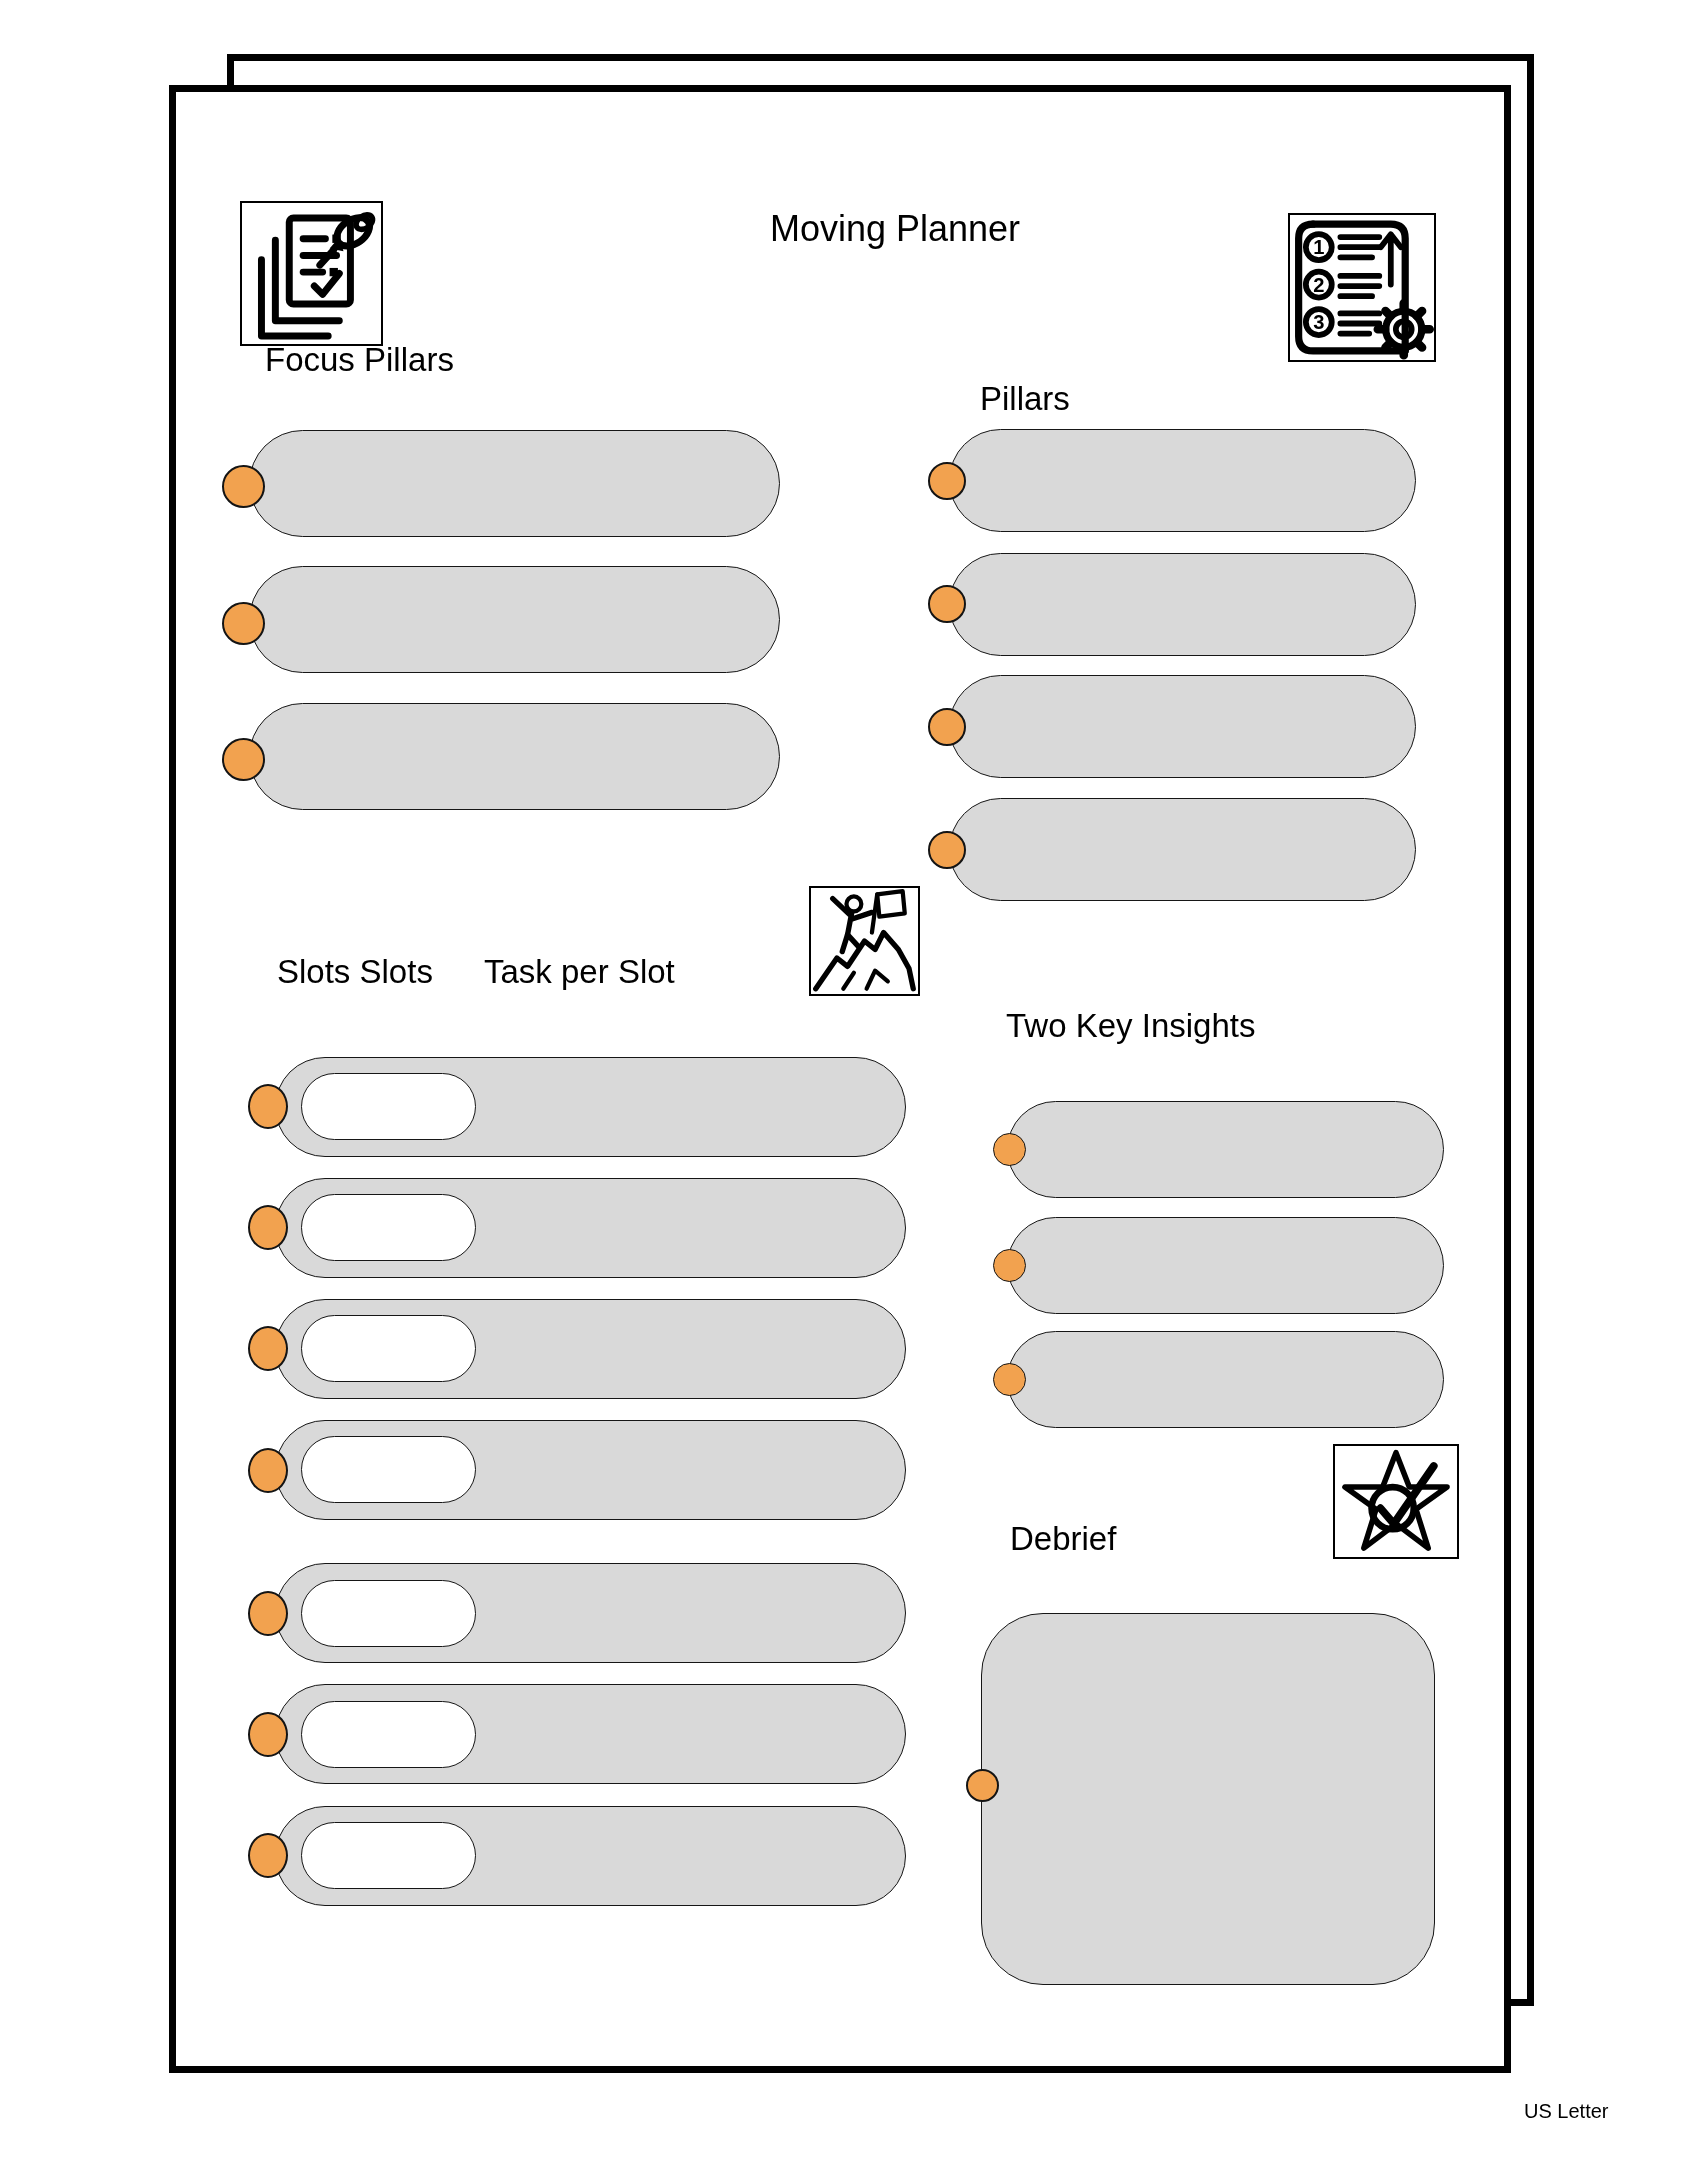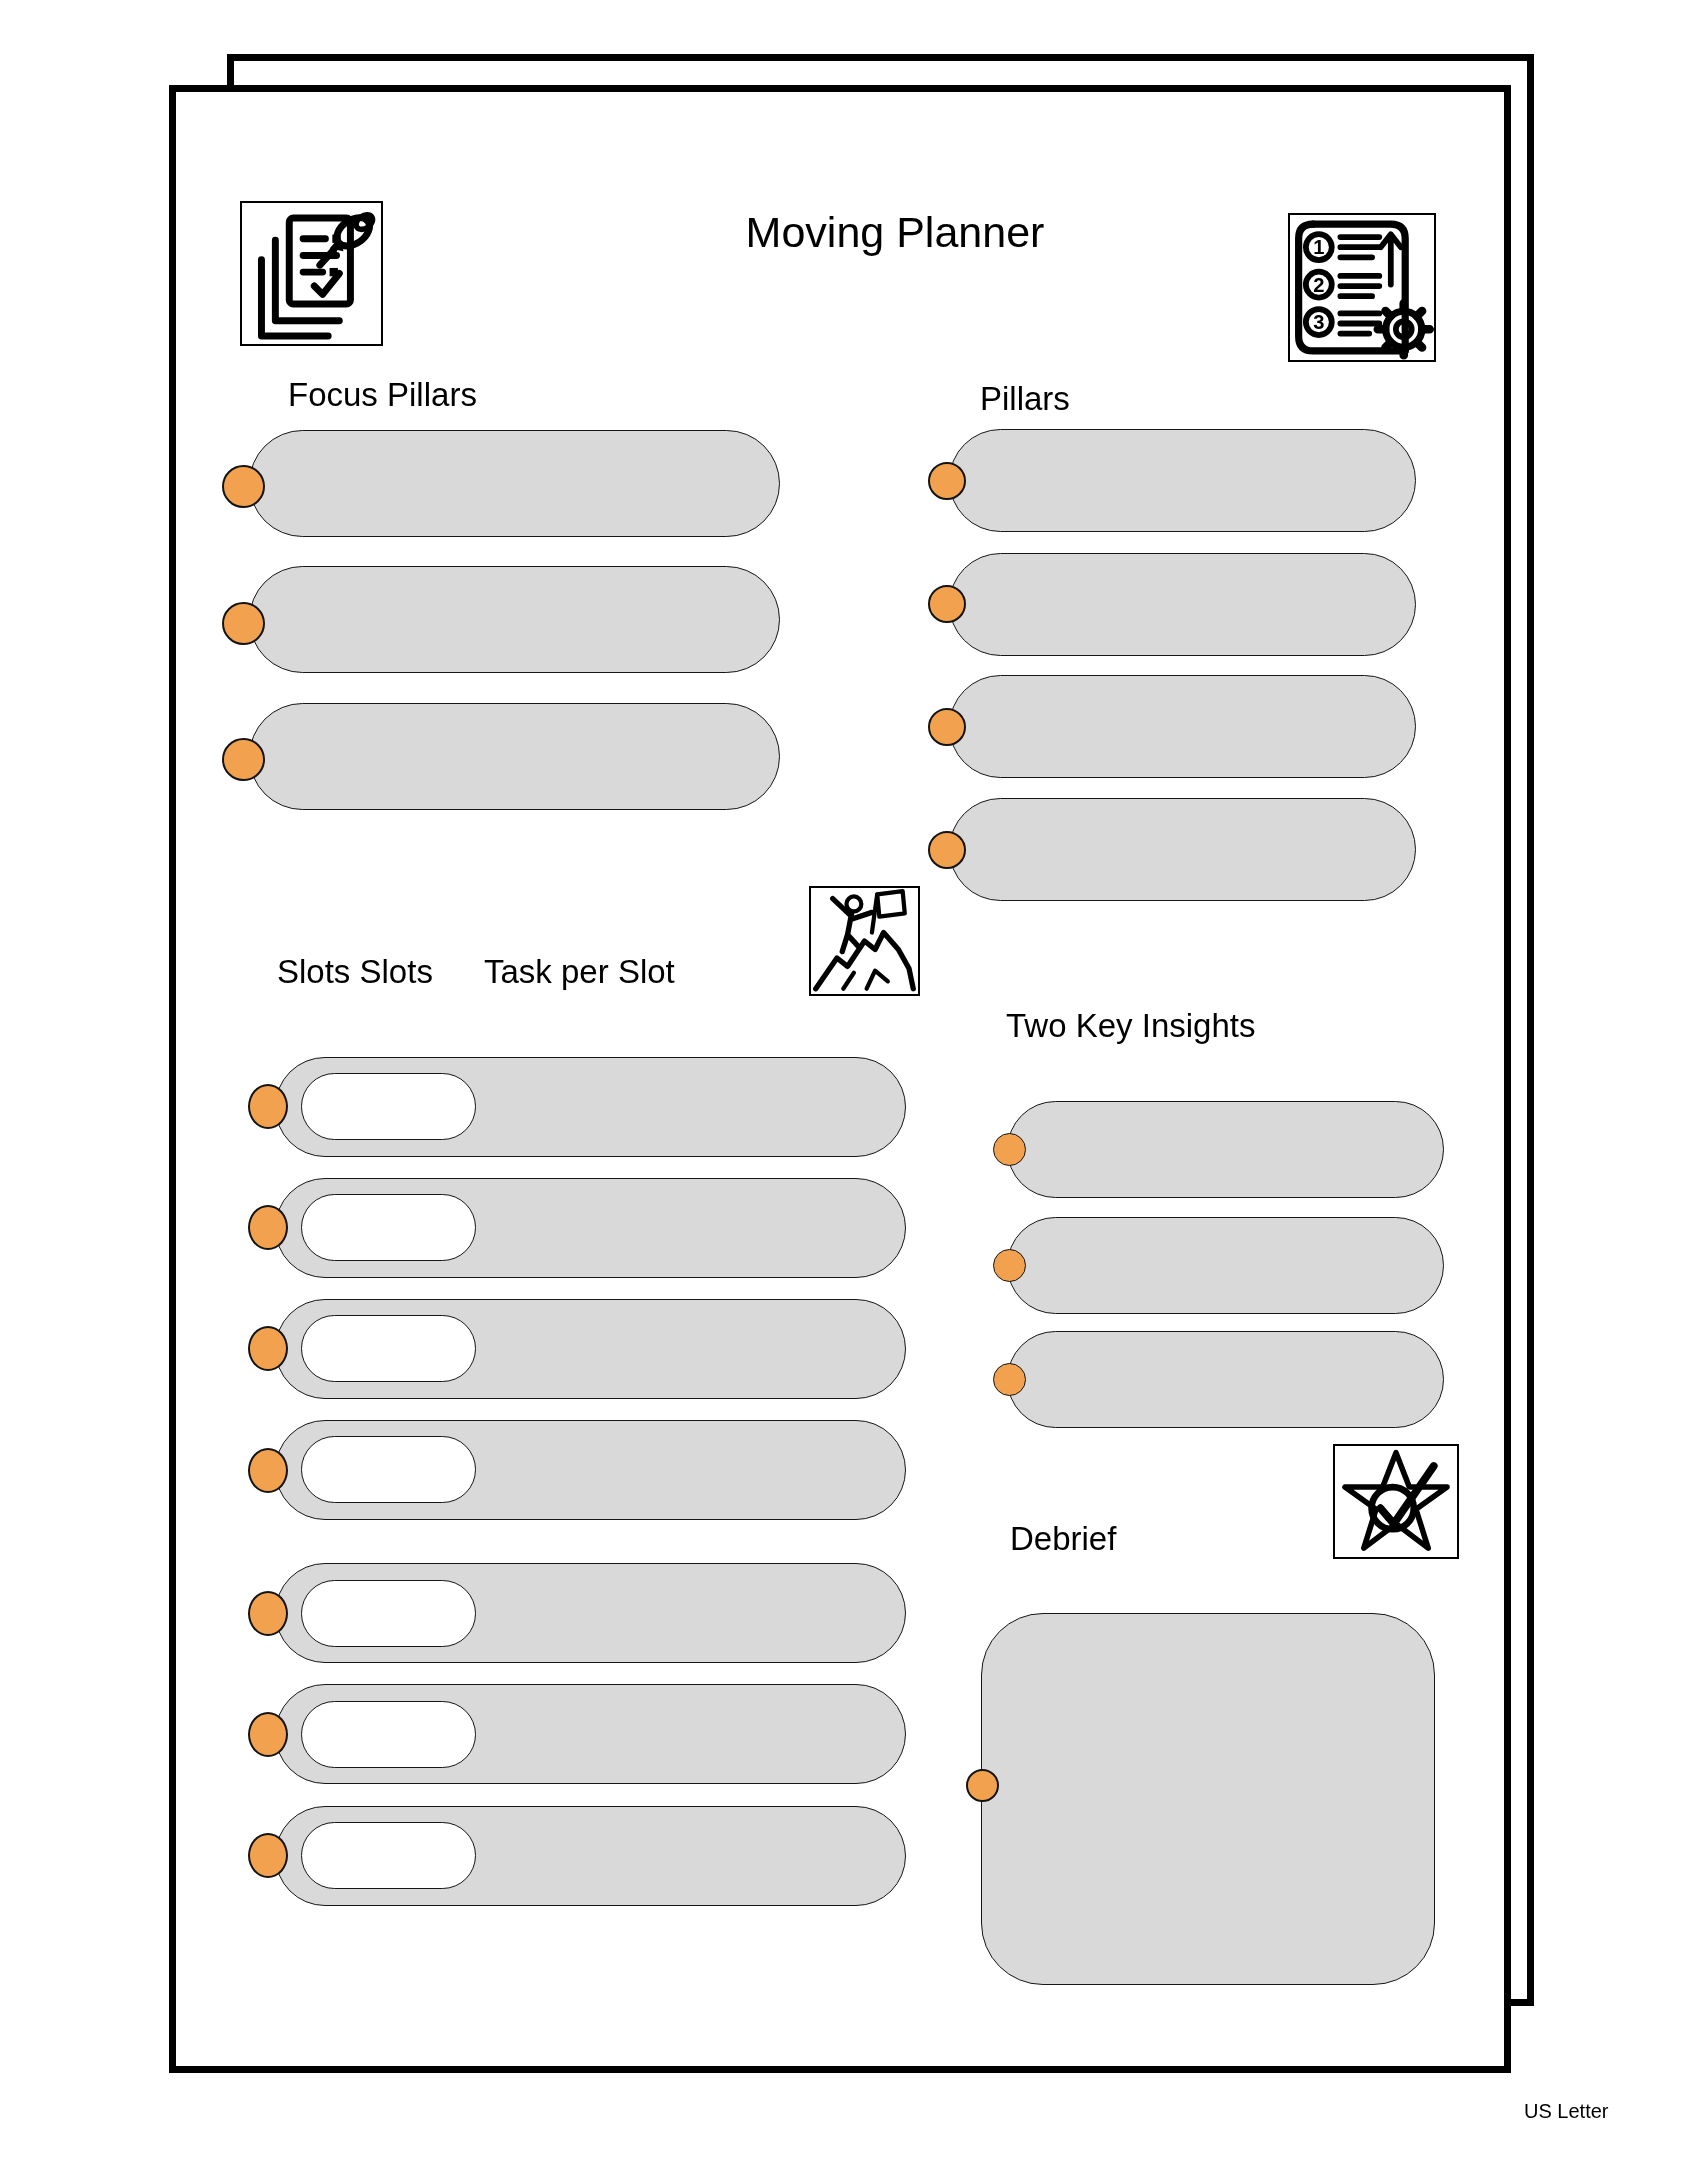--- a/index.html
+++ b/index.html
@@ -7,7 +7,7 @@
           font-family:"Liberation Sans", sans-serif;color:#000;}
   .sheet{position:absolute;background:#fff;border:7.8px solid #000;box-sizing:border-box;}
   .label{position:absolute;font-size:33px;color:#000;white-space:nowrap;}
-  .title{position:absolute;font-size:43px;text-align:center;white-space:nowrap;}
+  .title{position:absolute;font-size:36px;text-align:center;white-space:nowrap;}
   .pagesize{position:absolute;font-size:20px;}
   .pill{position:absolute;background:#D9D9D9;border:1.7px solid #161616;box-sizing:border-box;}
   .pill.round{border-radius:864px;}

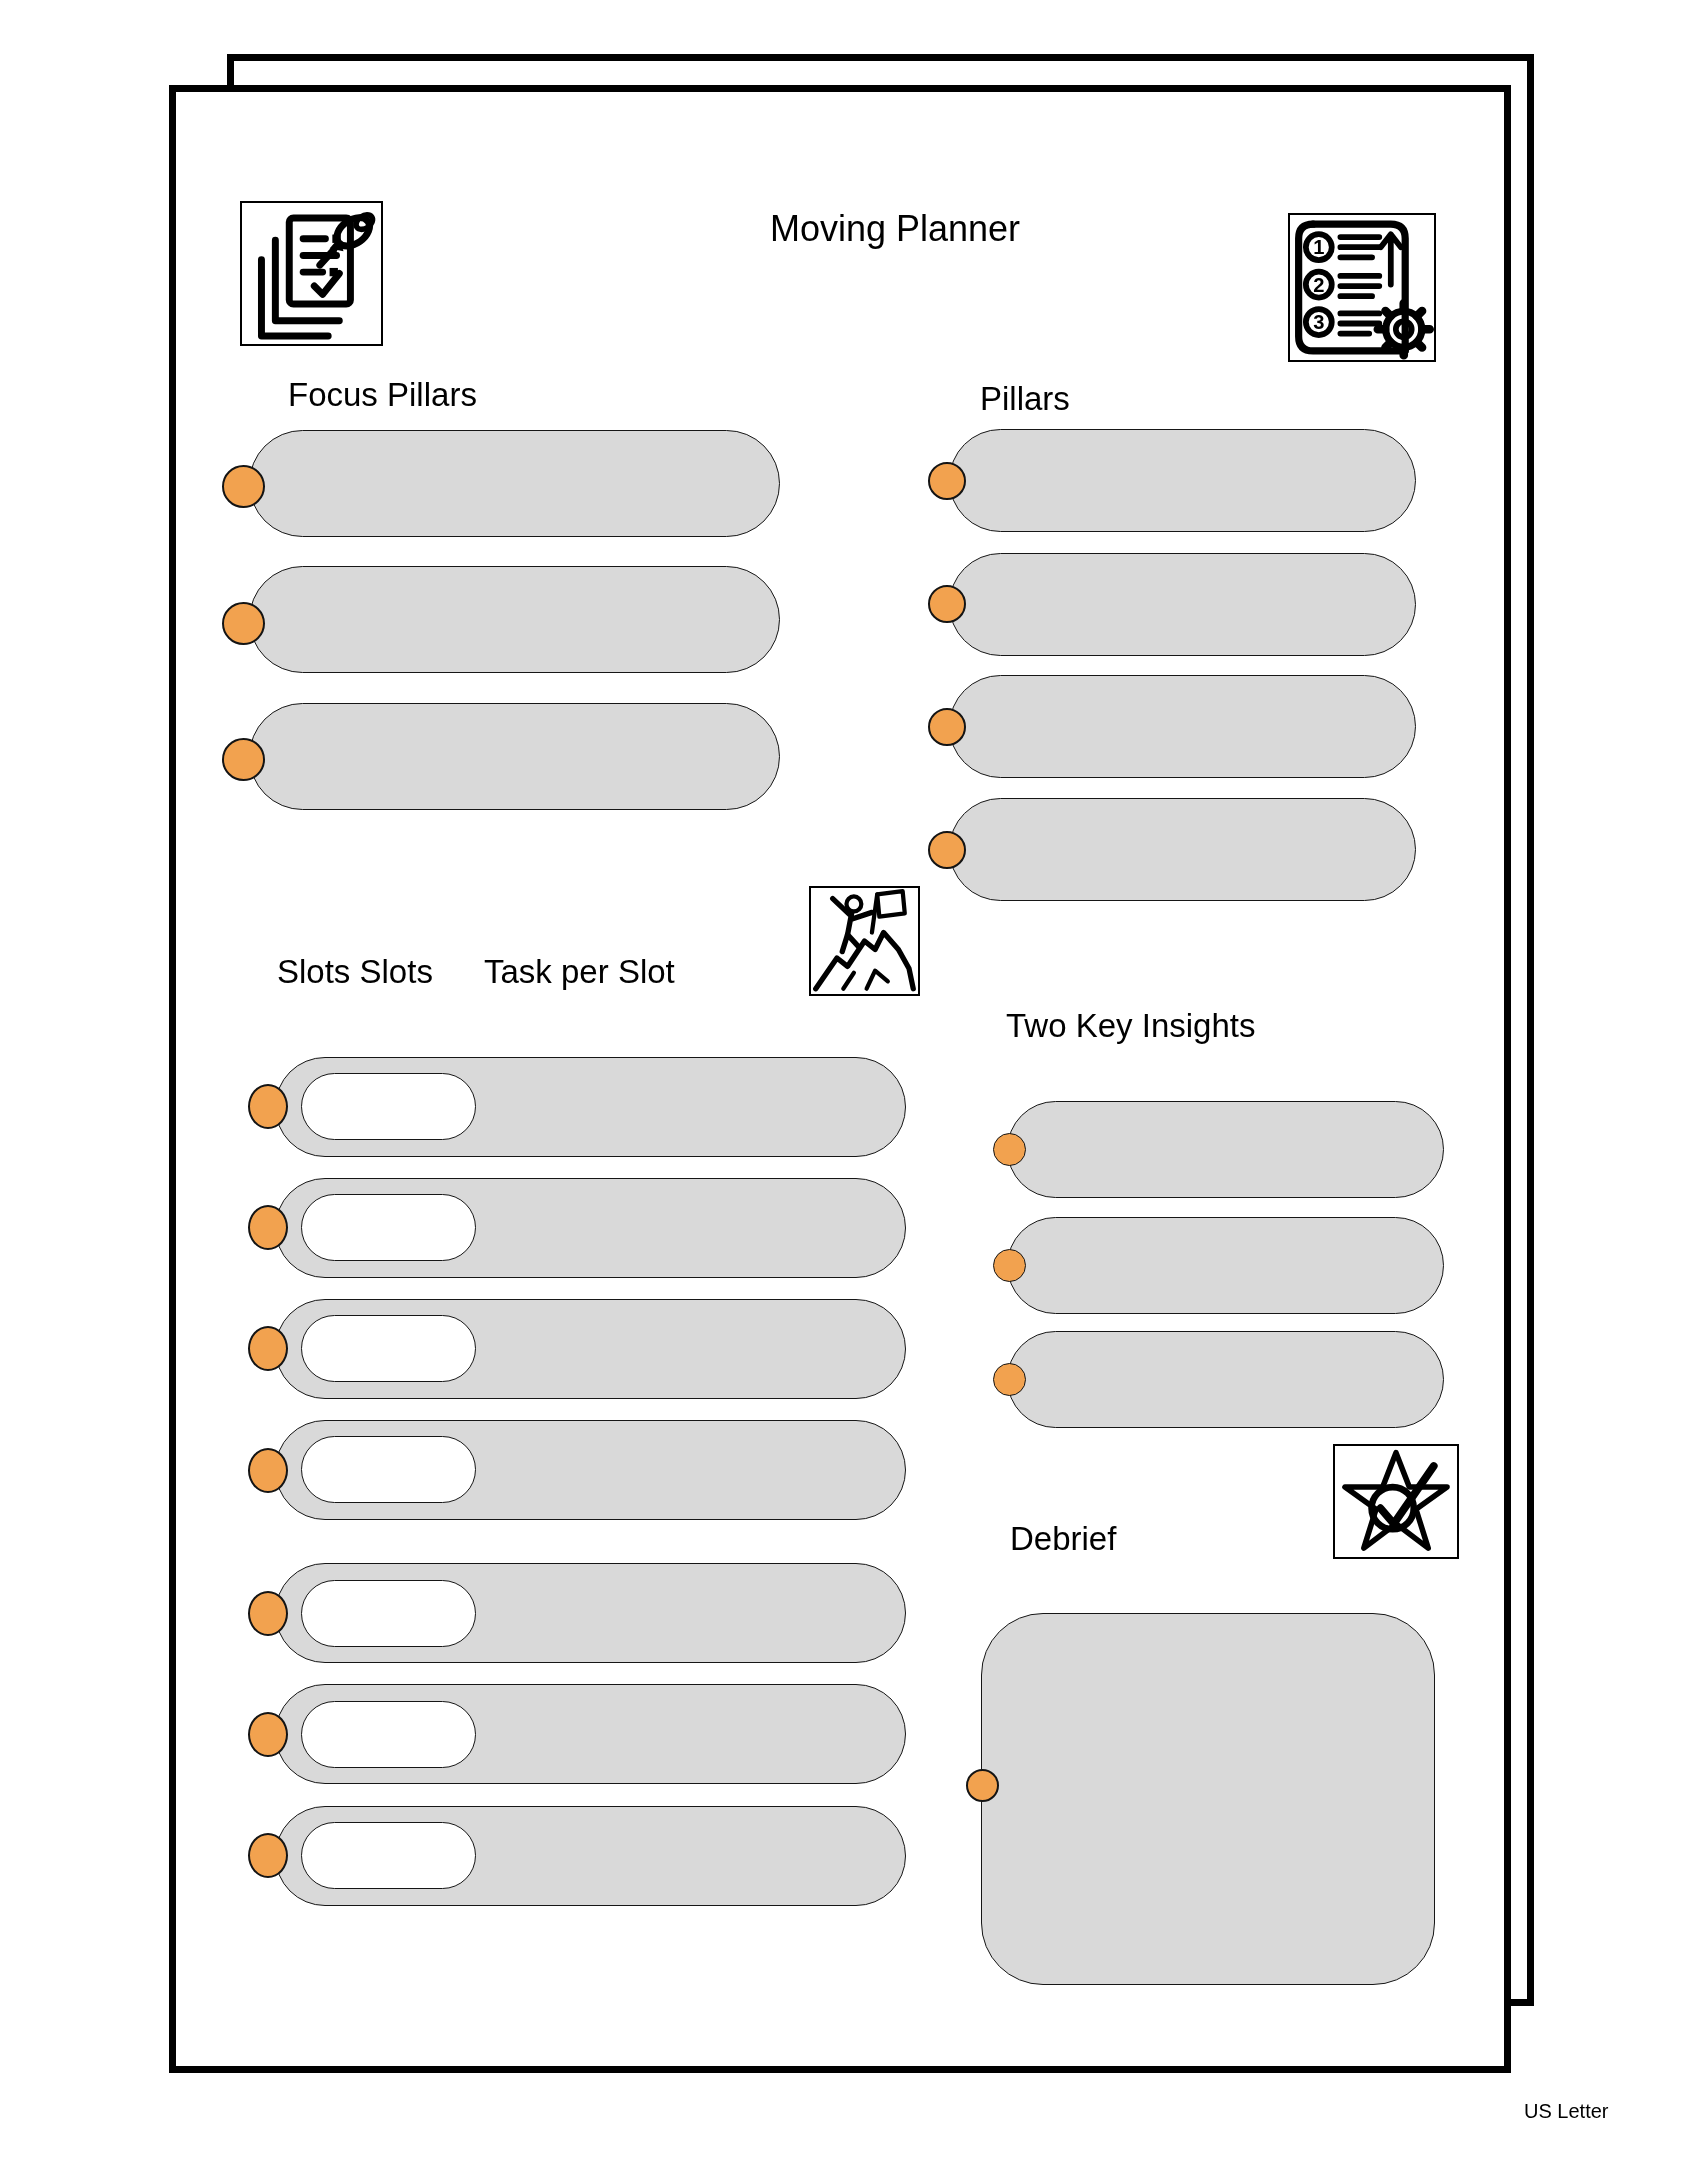--- a/index.html
+++ b/index.html
@@ -69,7 +69,7 @@
     </svg>
   </div>
 
-  <div class="label" style="left:265px;top:376px;margin-left:23px;">Focus Pillars</div>
+  <div class="label" style="left:265px;top:341px;">Focus Pillars</div>
   <div id="focus-pillars-layer">
       <div class="pill round" style="left: 249px; top: 430px; width: 531px; height: 107px;"></div>
       <div class="dot" style="left: 222px; top: 465px; width: 43px; height: 43px; border: 2.6px solid rgb(20, 20, 20); background: rgb(242, 162, 79);"></div>

